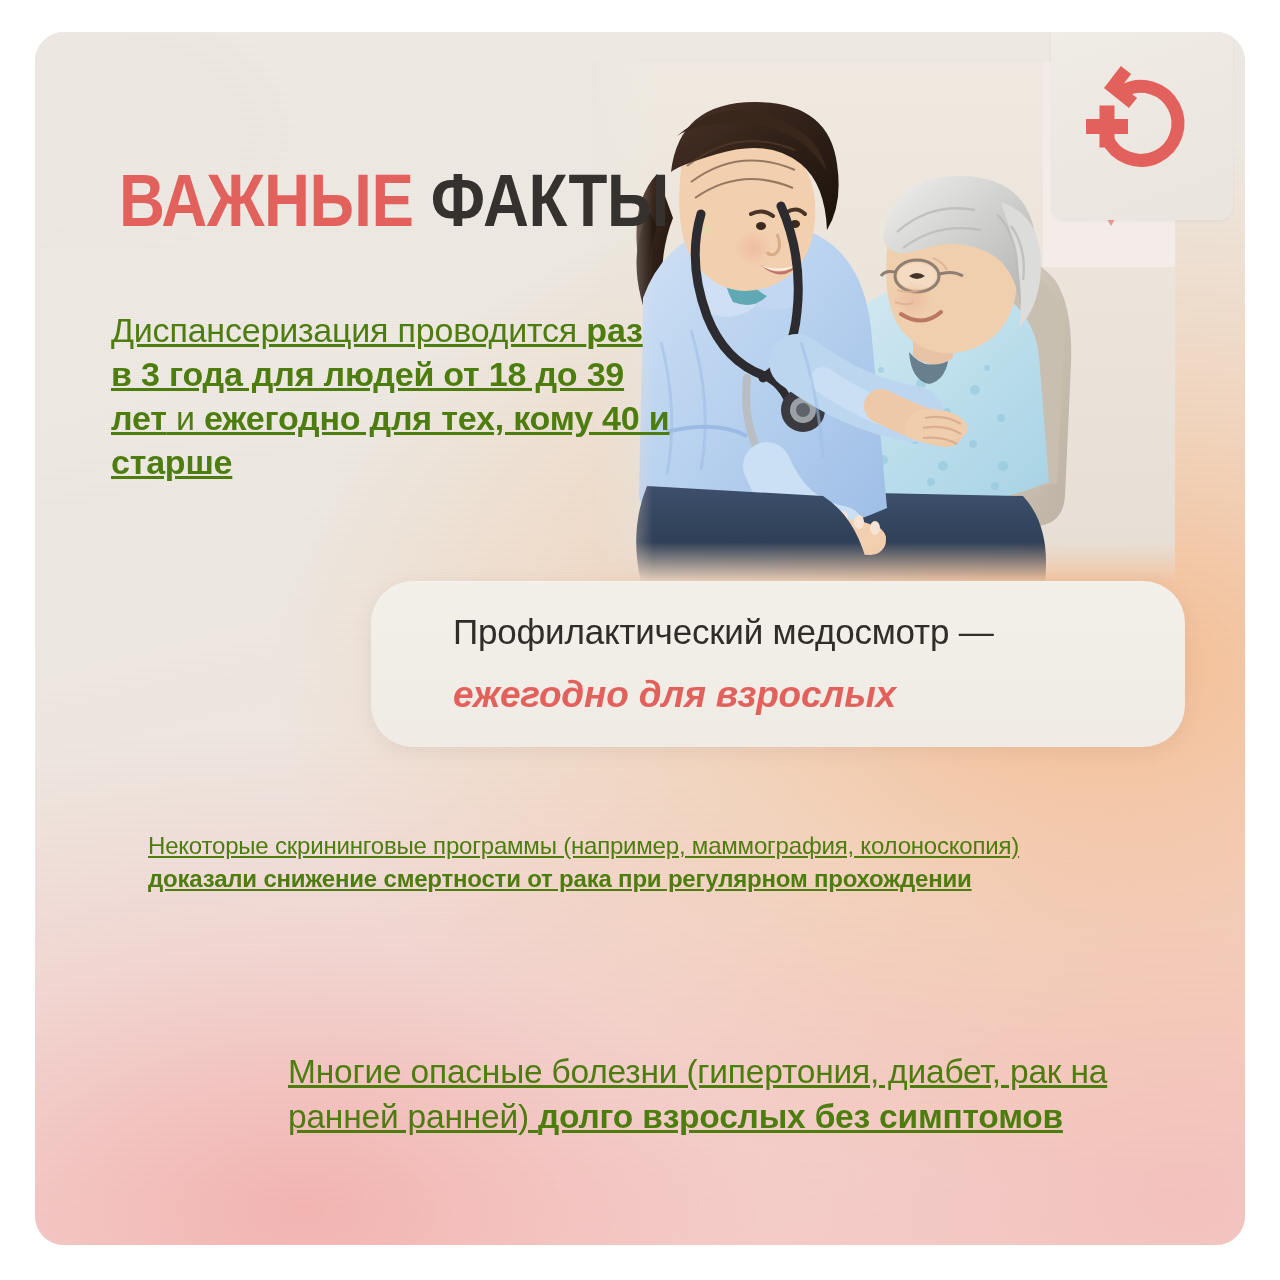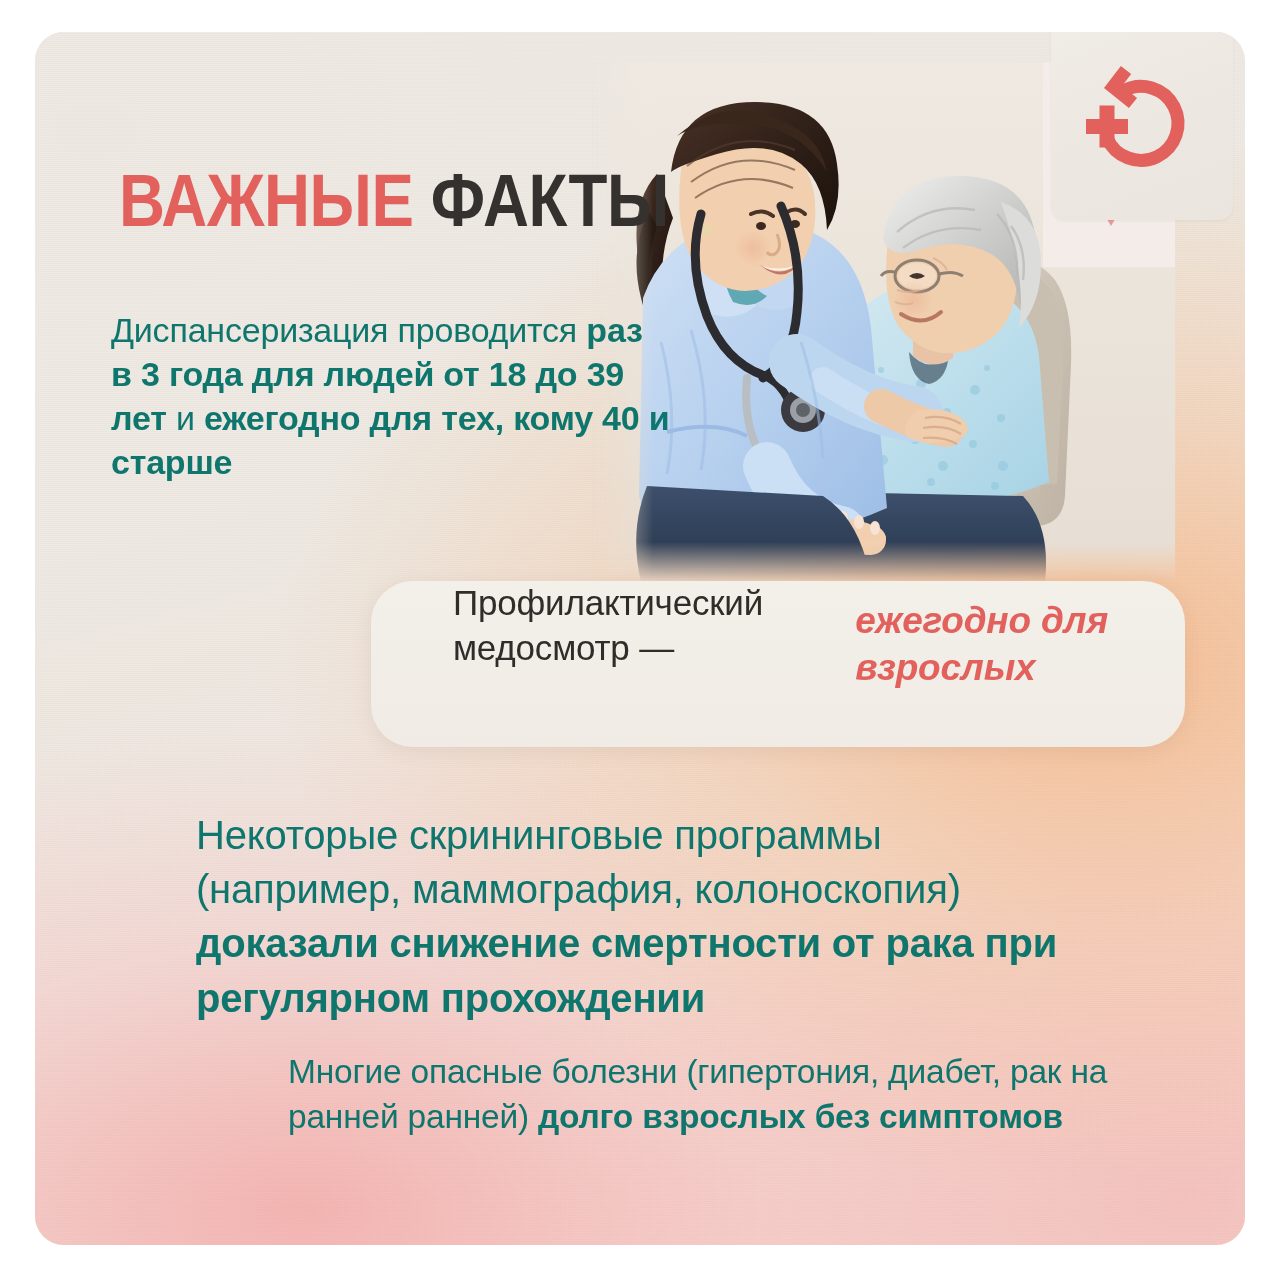--- a/index.html
+++ b/index.html
@@ -57,10 +57,11 @@
   
   .para{
     position:absolute;
-    color:#0f766e;
+    color:#4d7c0f;
     font-size:34px;
     line-height:1.29;
     letter-spacing:-0.2px;
+    text-decoration:underline;
   }
   .para b{font-weight:700;}
   .p1{left:76px;top:243px;width:560px;}

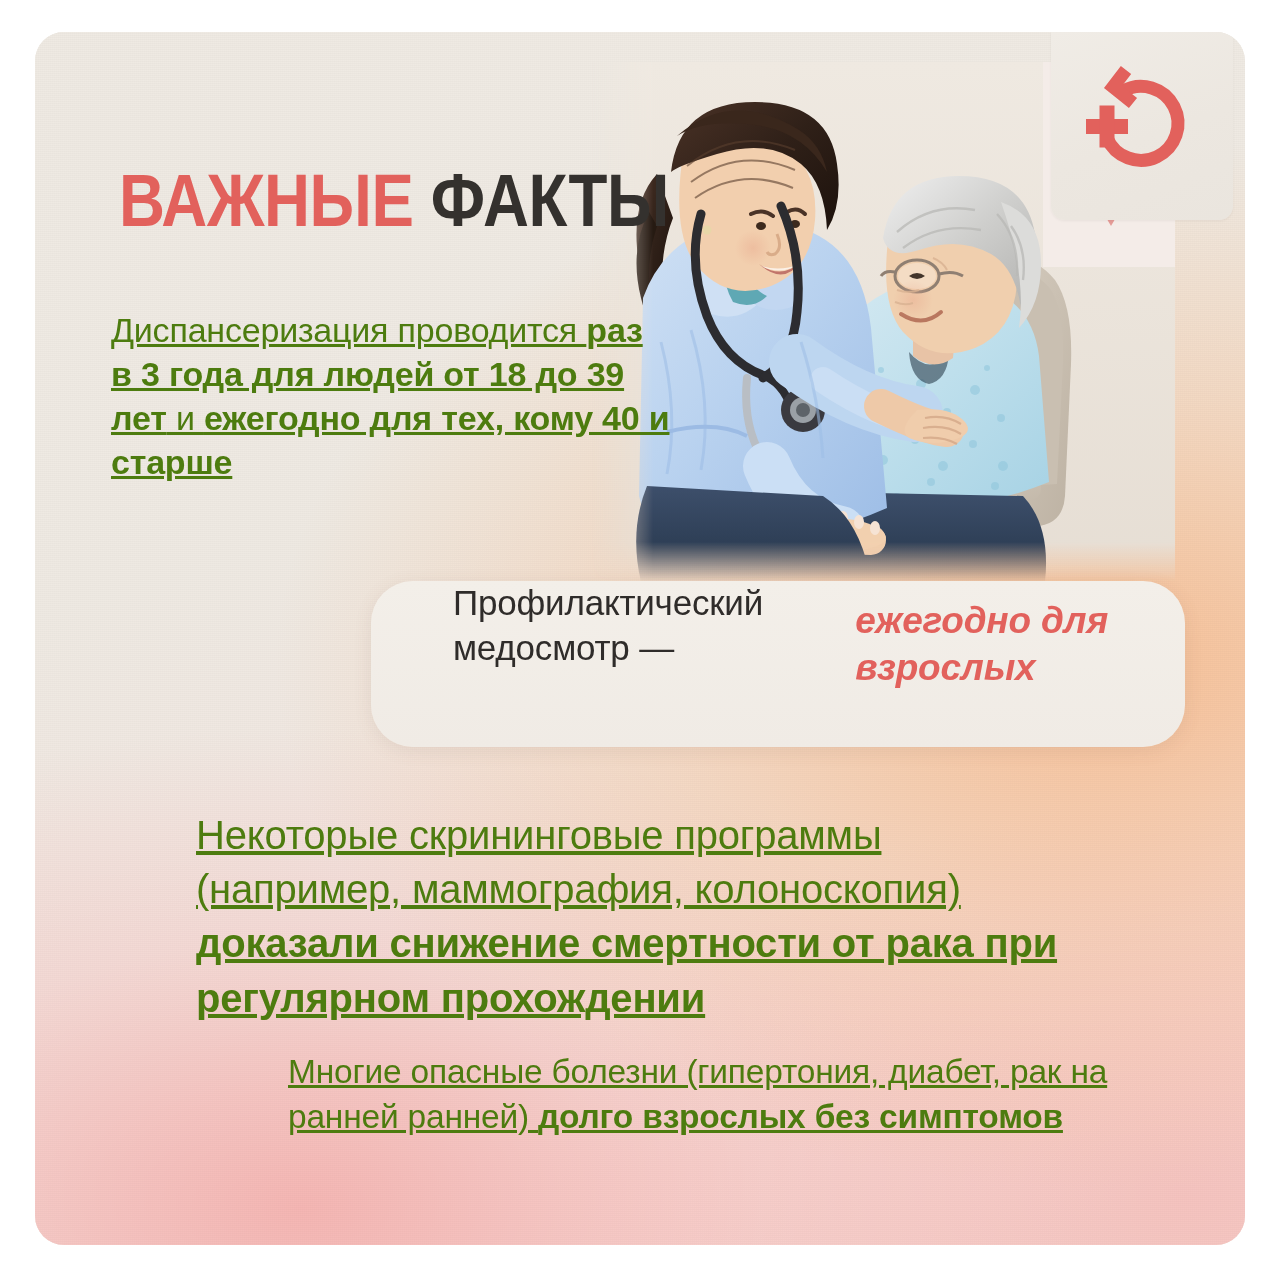--- a/index.html
+++ b/index.html
@@ -106,7 +106,7 @@
     background:linear-gradient(180deg,#f3efe9 0%,#f0ebe5 100%);
     border-radius:42px;
     box-shadow:0 4px 18px rgba(120,90,80,.10);
-    display:flex;flex-direction:row;justify-content:center;
+    display:flex;flex-direction:column;justify-content:center;
     padding-left:82px;
     box-sizing:border-box;
   }

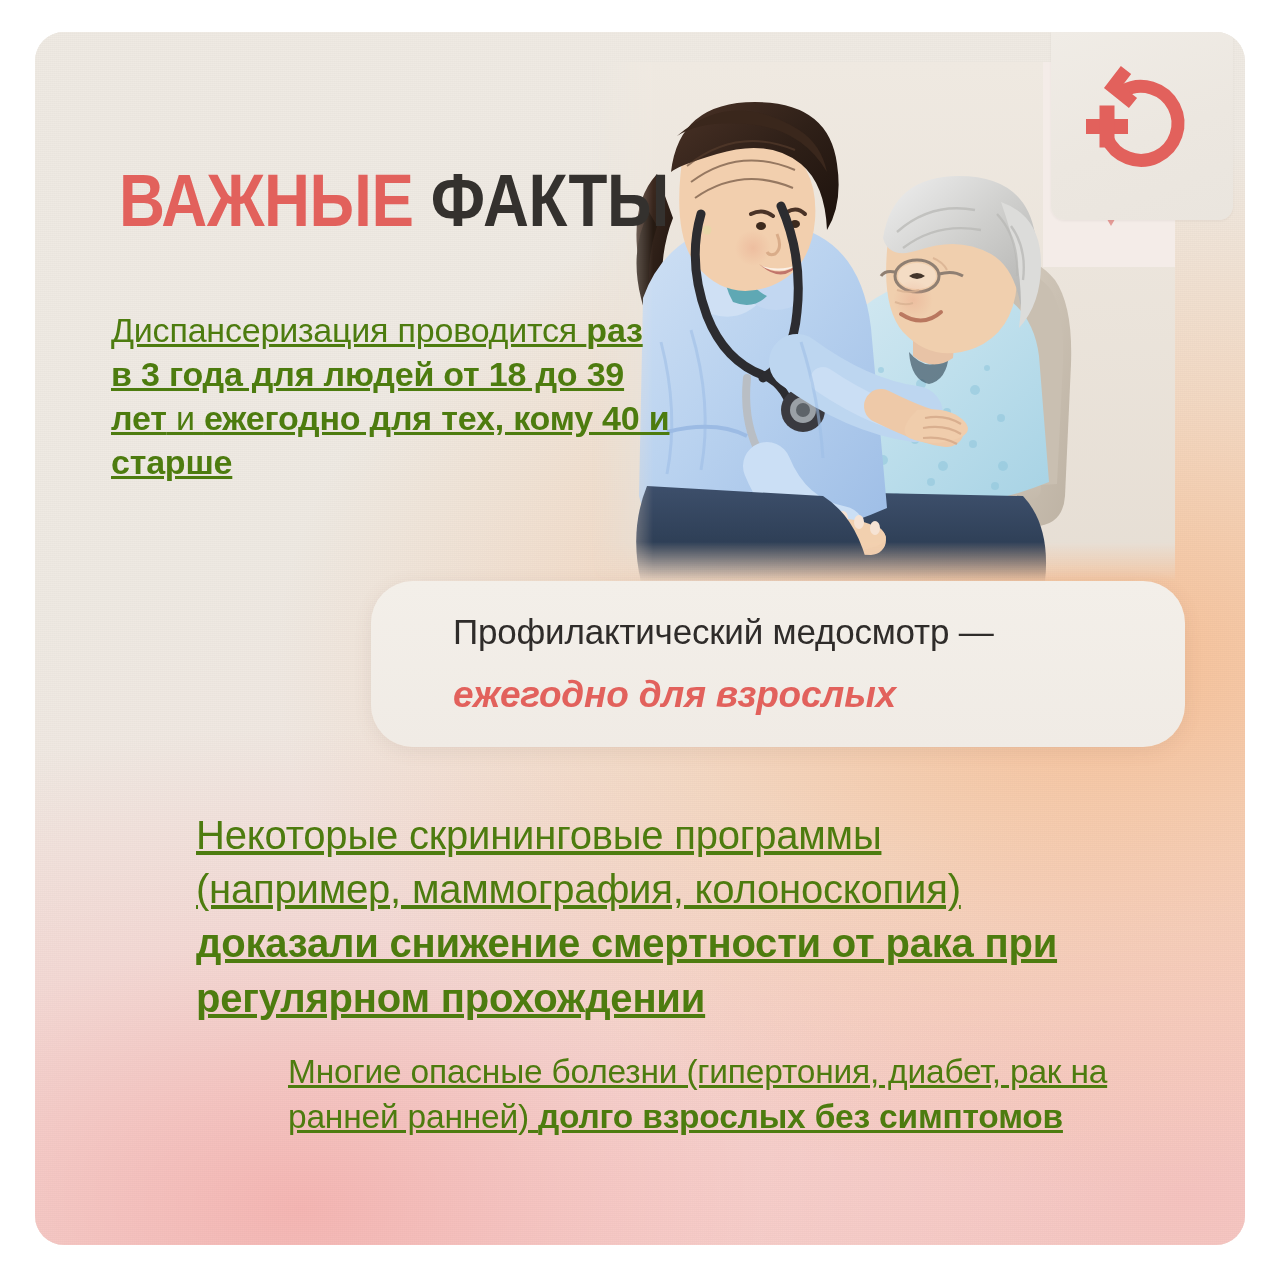--- a/index.html
+++ b/index.html
@@ -65,7 +65,7 @@
   }
   .para b{font-weight:700;}
   .p1{left:76px;top:243px;width:560px;}
-  .p2{left:113px;top:736px;width:880px;font-size:40px;line-height:1.355;margin-left:48px;}
+  .p2{left:113px;top:774px;width:880px;font-size:24px;line-height:1.355;}
   .p3{left:253px;top:983px;width:870px;font-size:33.5px;line-height:1.355;}
 
   

